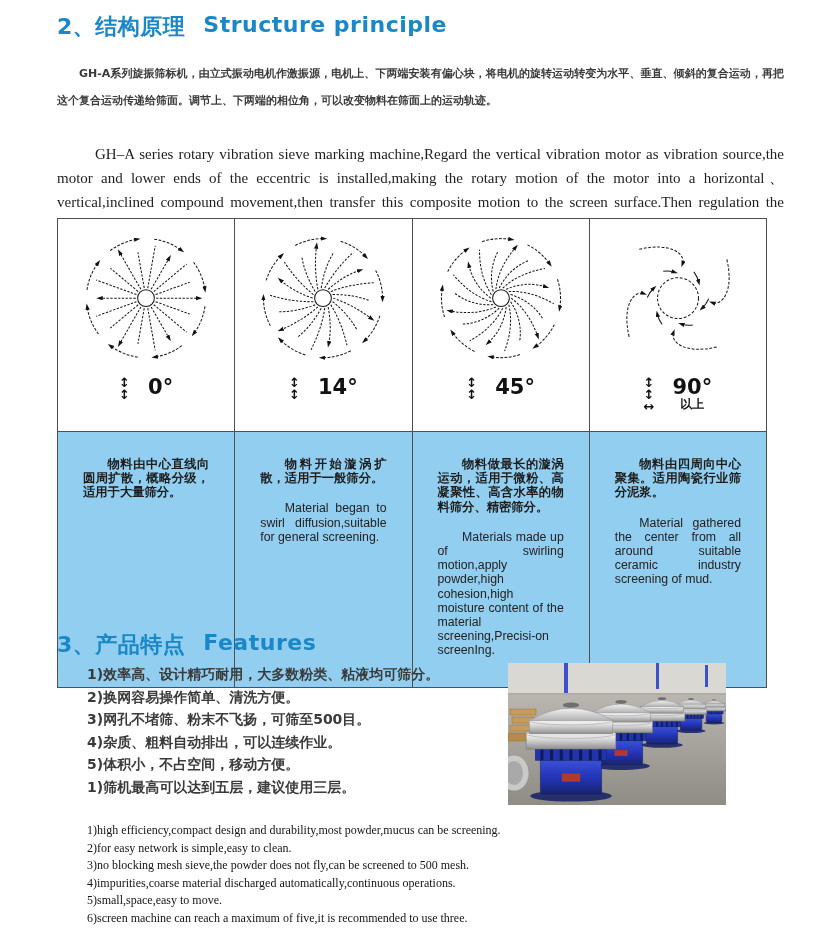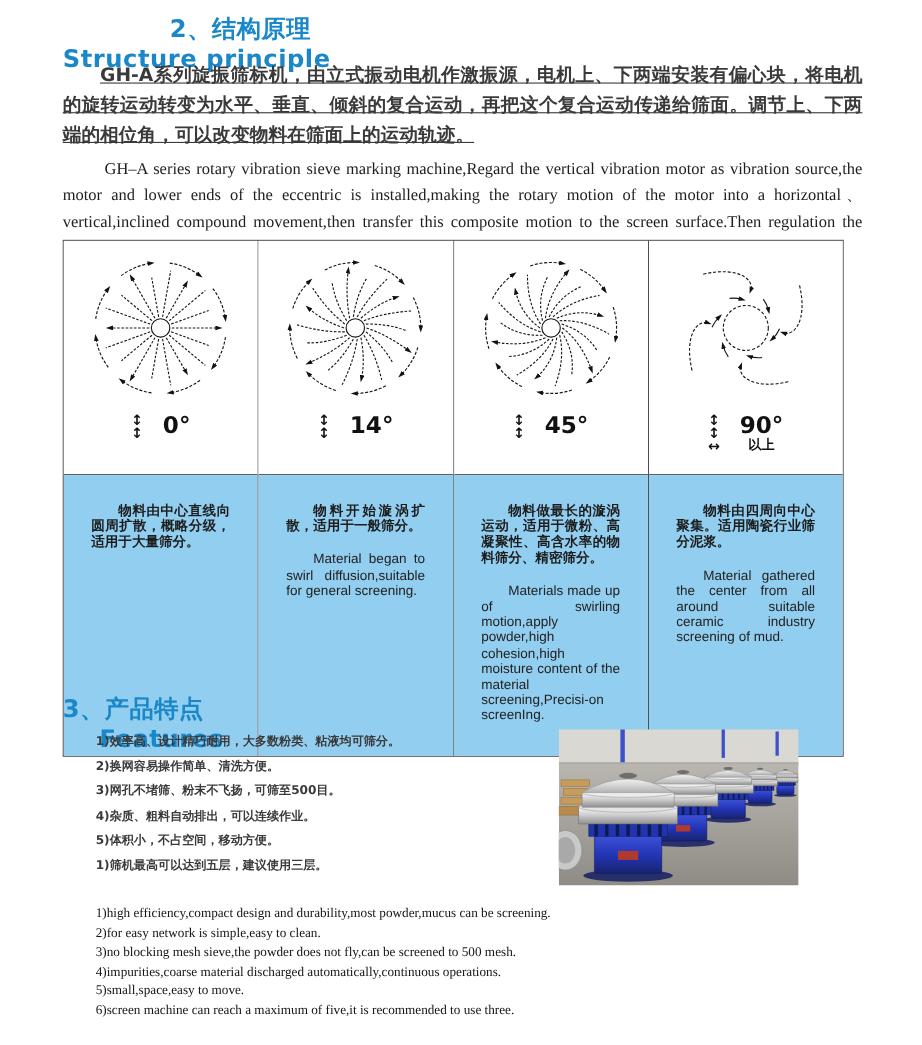--- a/index.html
+++ b/index.html
@@ -8,8 +8,8 @@
        font-family:"DejaVu Sans",sans-serif;color:#383838;}
   .abs{position:absolute;}
   
-  .sec-heading{left:57px;display:flex;align-items:flex-end;gap:0;
-               color:var(--accent);font-weight:bold;font-size:22px;letter-spacing:.5px;flex-direction:column;}
+  .sec-heading{left:57px;display:flex;align-items:flex-start;gap:0;
+               color:var(--accent);font-weight:bold;font-size:22px;letter-spacing:.5px;}
   .sec-heading .zh{margin-right:18px;}
   #sec2-heading{top:12px;}
   #sec3-heading{top:630px;}

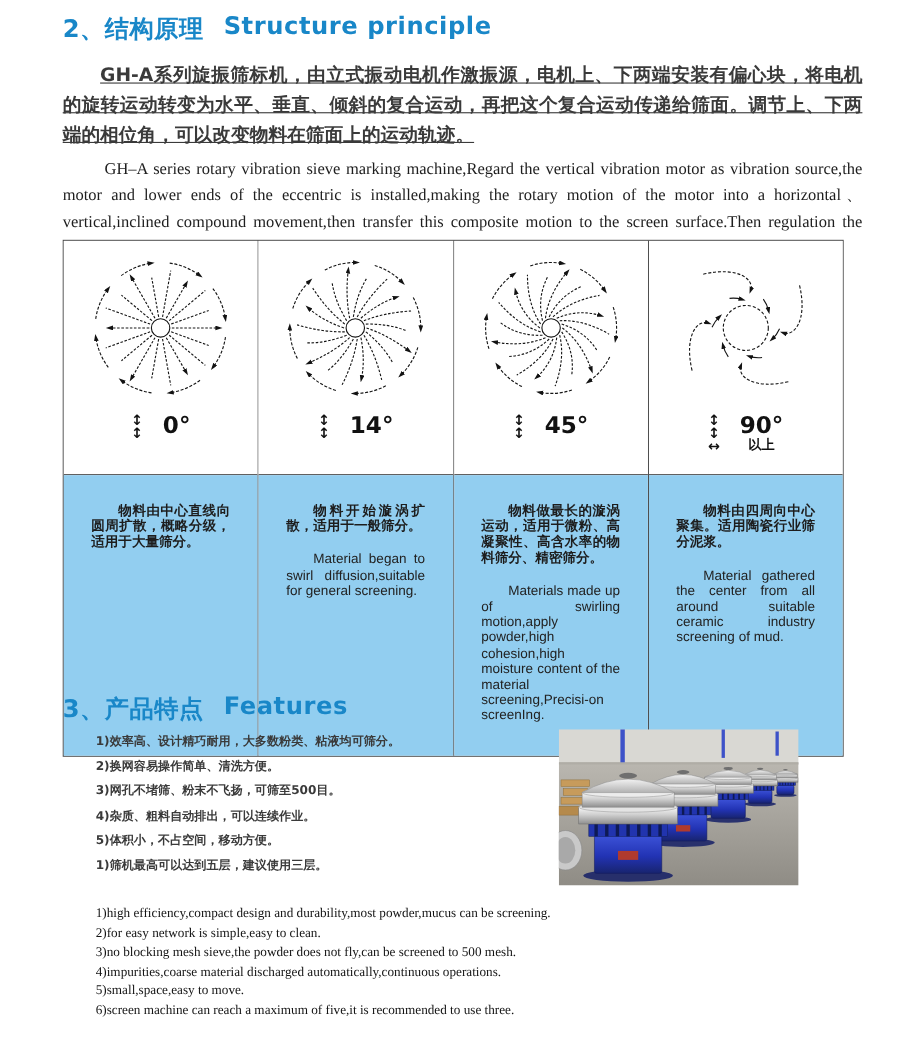--- a/index.html
+++ b/index.html
@@ -14,8 +14,8 @@
   #sec2-heading{top:12px;}
   #sec3-heading{top:630px;}
   
-  .para-zh{left:57px;top:39px;width:727px;font-size:17px;font-weight:600;
-           line-height:27px;text-indent:2em;text-align:justify;color:#3a3a3a;text-decoration:underline;}
+  .para-zh{left:57px;top:49px;width:727px;font-size:11px;font-weight:600;
+           line-height:27px;text-indent:2em;text-align:justify;color:#3a3a3a;}
   .para-en{left:57px;top:127px;width:727px;font-family:"Liberation Serif",serif;
            font-size:15px;line-height:24px;text-indent:38px;text-align:justify;color:#1e1e1e;}
   

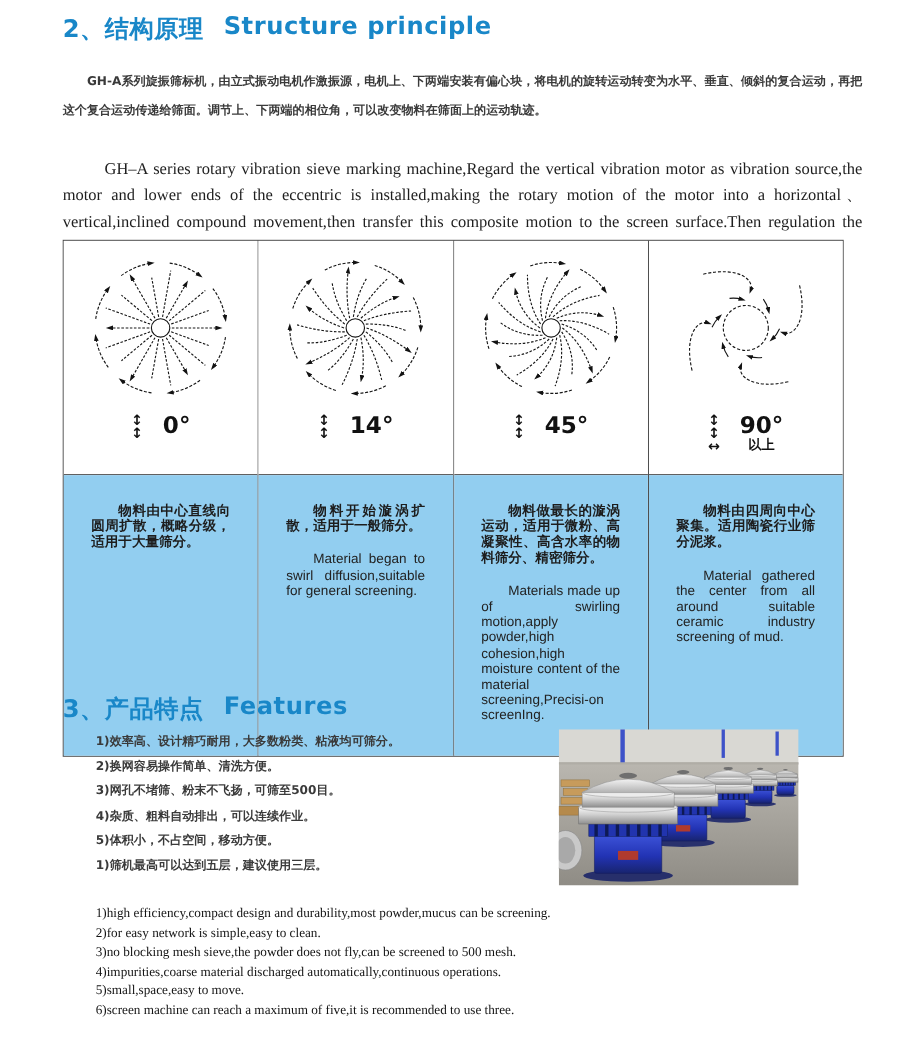--- a/index.html
+++ b/index.html
@@ -39,7 +39,7 @@
   .cell-desc p.en{font-family:"Liberation Sans",sans-serif;}
   
   .features-zh{left:87px;top:663px;list-style:none;margin:0;padding:0;
-               font-size:11px;font-weight:600;line-height:22.6px;color:#3a3a3a;}
+               font-size:14px;font-weight:600;line-height:22.6px;color:#3a3a3a;}
   .features-en{left:87px;top:822px;list-style:none;margin:0;padding:0;
                font-family:"Liberation Serif",serif;font-size:12px;line-height:17.5px;color:#141414;}
   

